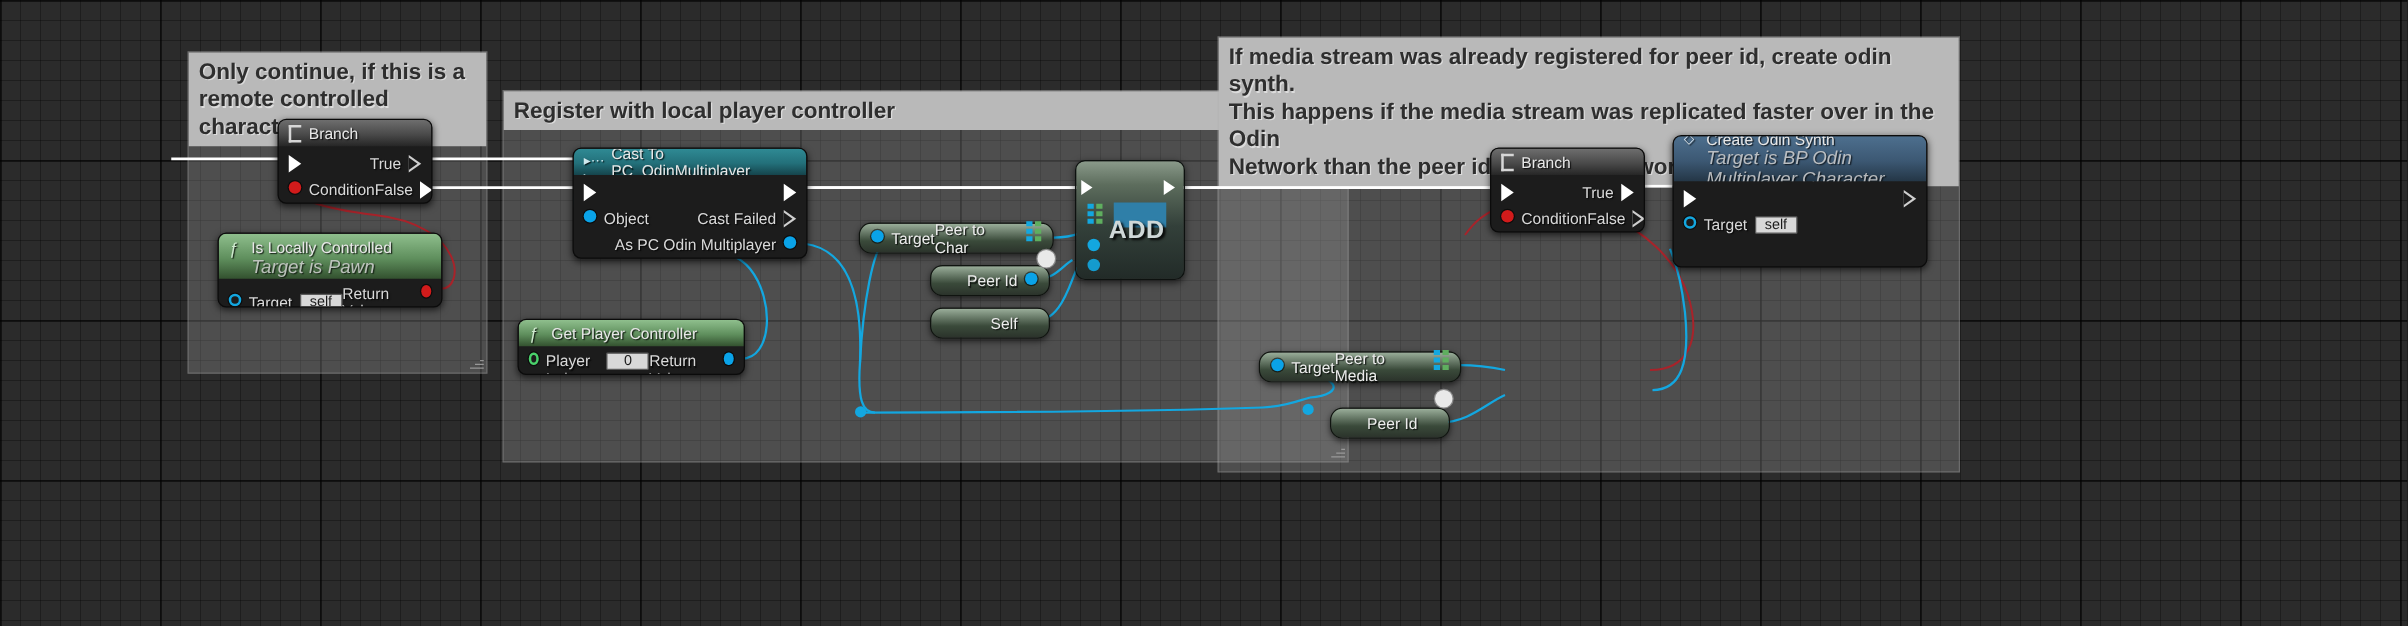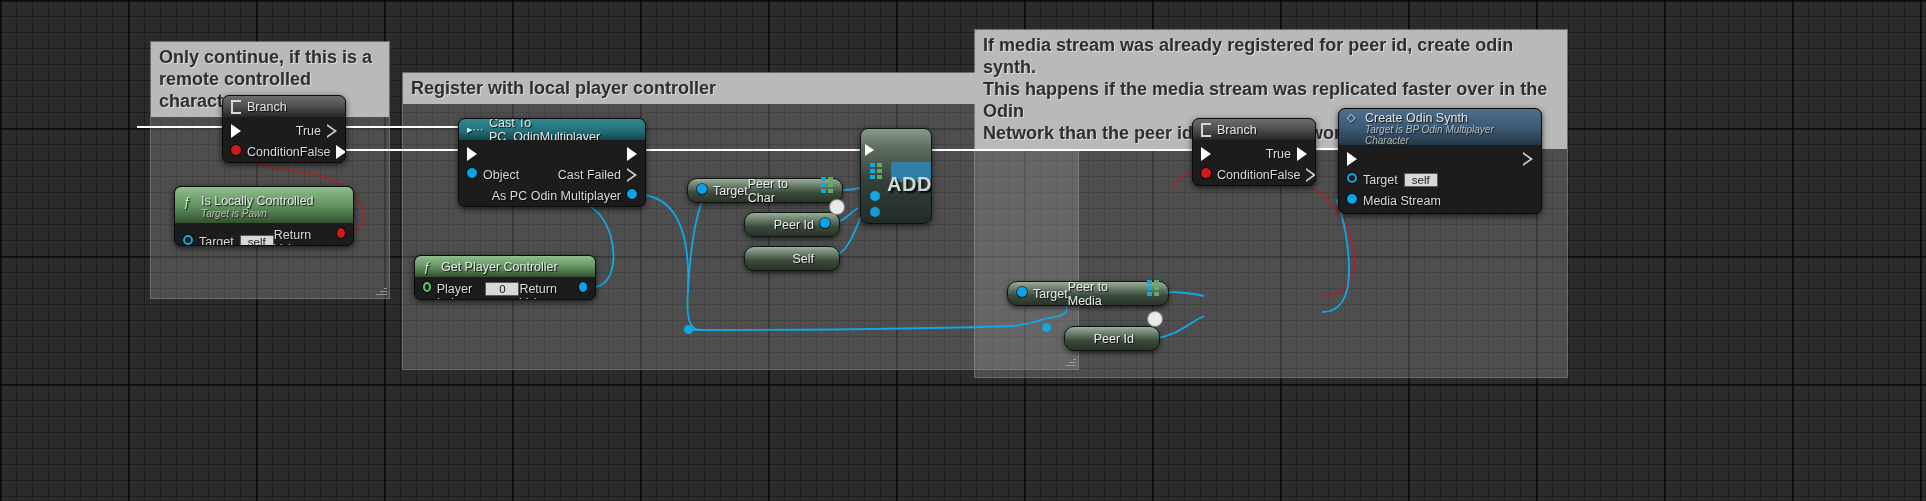--- a/index.html
+++ b/index.html
@@ -84,7 +84,7 @@
   }
   .hdr-row { display: flex; align-items: center; gap: 6px; }
   .hdr-sub {
-    font-size: 10px;
+    font-size: 15px;
     font-style: italic;
     color: #cfcfcf;
     opacity: .85;

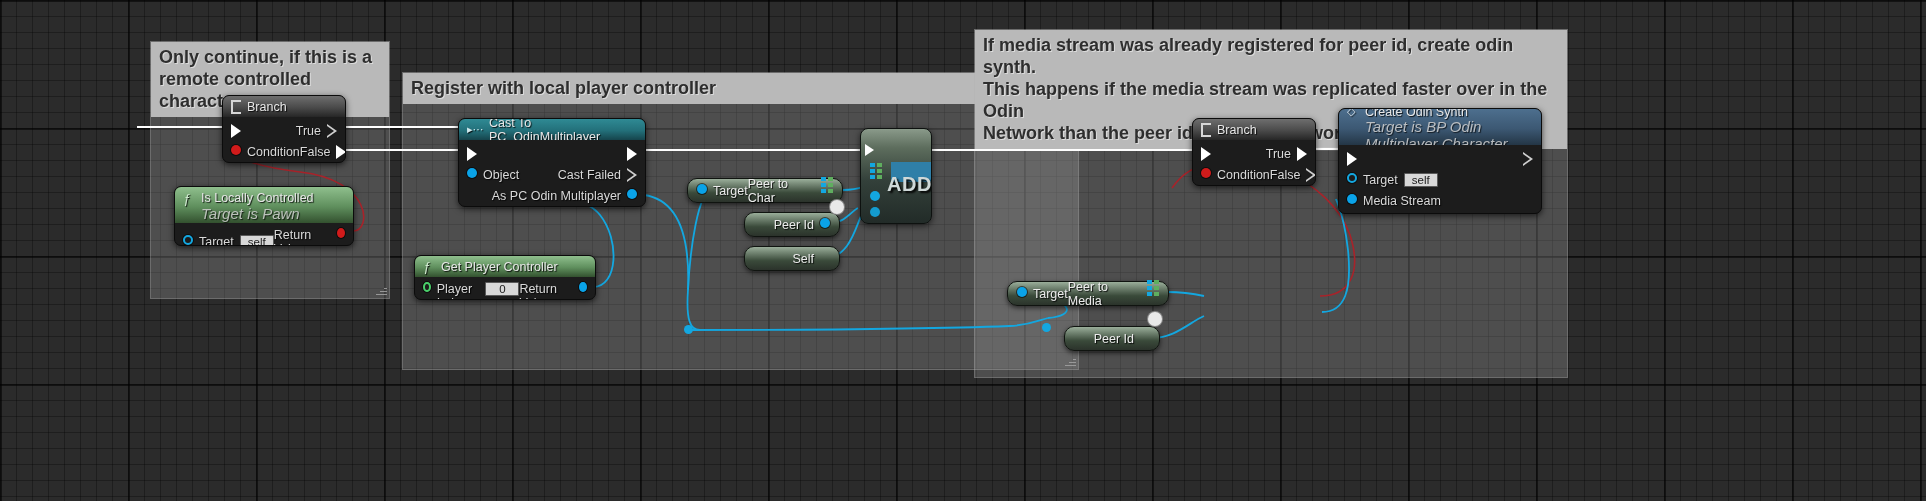--- a/index.html
+++ b/index.html
@@ -430,7 +430,7 @@
     </span>
   </div>
 
-  <div class="mapnode" style="left:860px; top:128px; width:72px; height:96px;">
+  <div class="mapnode" style="left:860px; top:128px; width:88px; height:96px;">
     <span class="tiny-pin" style="left:4px; top:15px;"></span>
     <span class="tiny-pin" style="left:70px; top:15px;"></span>
     <span class="map-icon" style="left:9px; top:34px;">

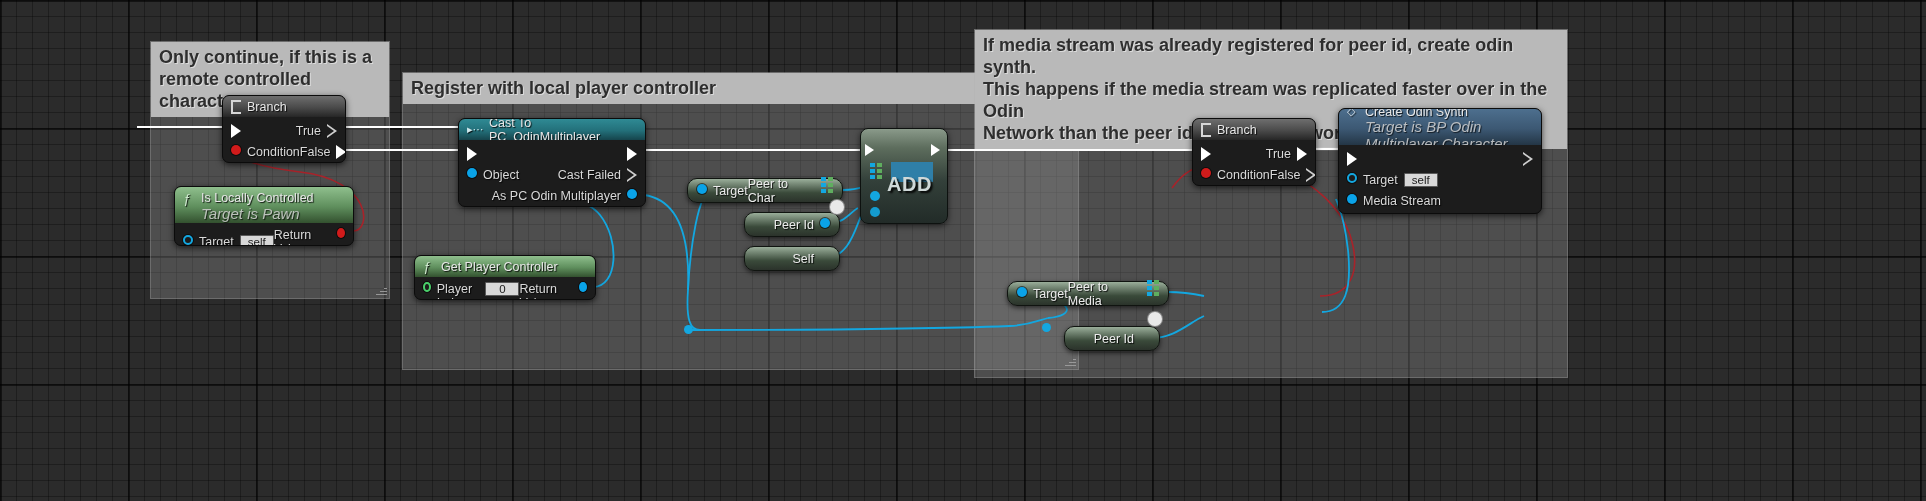--- a/index.html
+++ b/index.html
@@ -529,13 +529,6 @@
         </span>
         <span class="pright"></span>
       </div>
-      <div class="prow">
-        <span class="pleft">
-          <span class="dot blue"></span>
-          <span class="plabel">Media Stream</span>
-        </span>
-        <span class="pright"></span>
-      </div>
     </div>
   </div>
 

